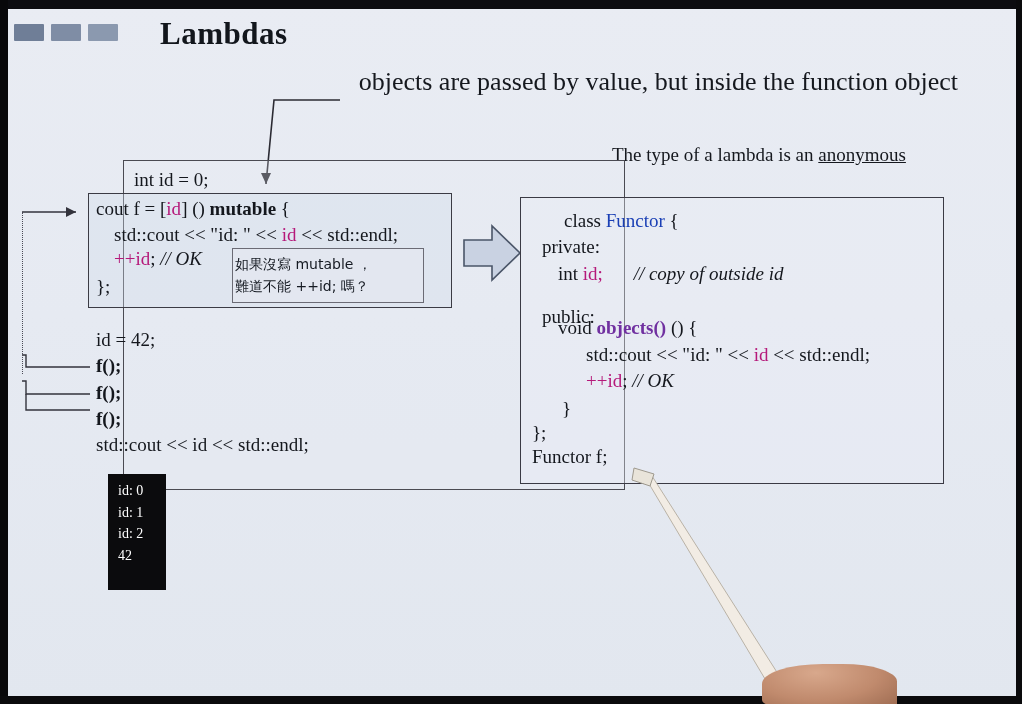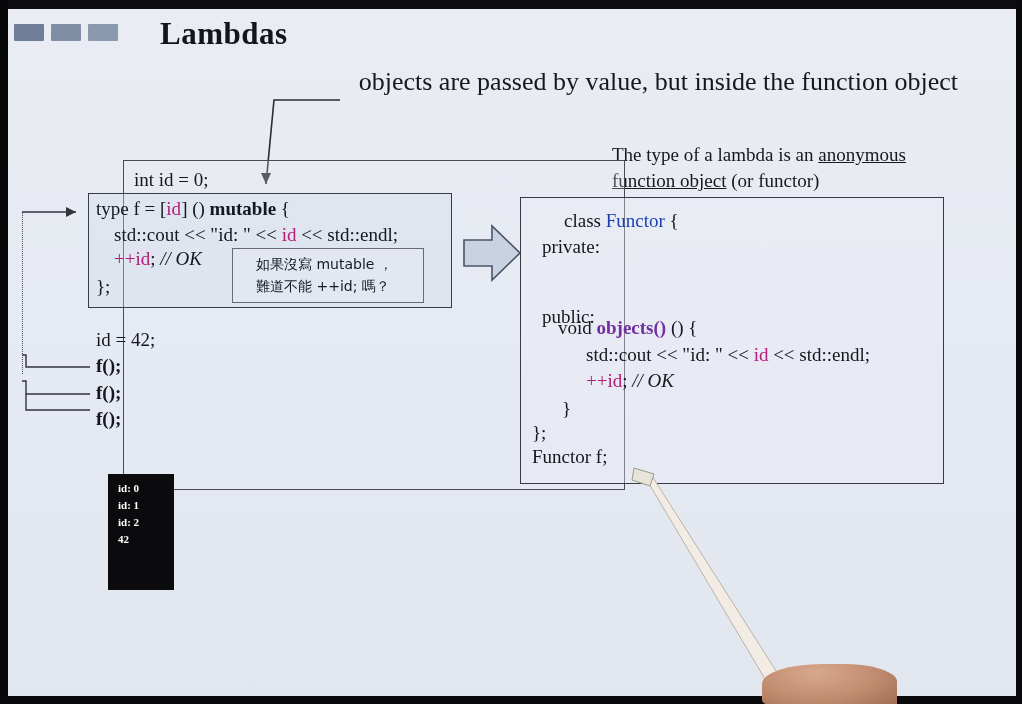--- a/index.html
+++ b/index.html
@@ -136,9 +136,6 @@
     <div>
       <span>The type of a lambda is an </span><span class="u">anonymous</span>
     </div>
-    <div>
-      <span class="u">function object</span><span> (or functor)</span>
-    </div>
   </div>
 
   <div class="box-left">

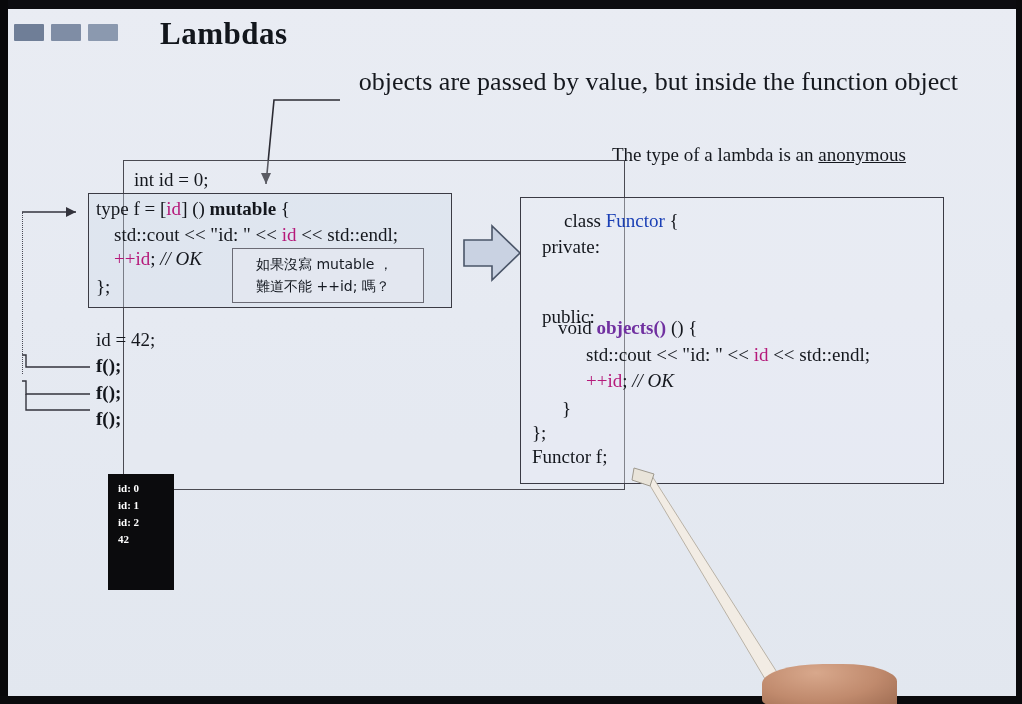--- a/index.html
+++ b/index.html
@@ -145,7 +145,7 @@
   <div class="box-lambda"></div>
 
   <div class="code l" style="left:96px;top:196px;">
-    <span>type f = [</span><span class="id-pink">id</span><span>] () </span><span class="kw">mutable</span><span> {</span>
+    <span>cout f = [</span><span class="id-pink">id</span><span>] () </span><span class="kw">mutable</span><span> {</span>
   </div>
   <div class="code l" style="left:114px;top:222px;">
     <span>std::cout &lt;&lt; "id: " &lt;&lt; </span><span class="id-pink">id</span><span> &lt;&lt; std::endl;</span>

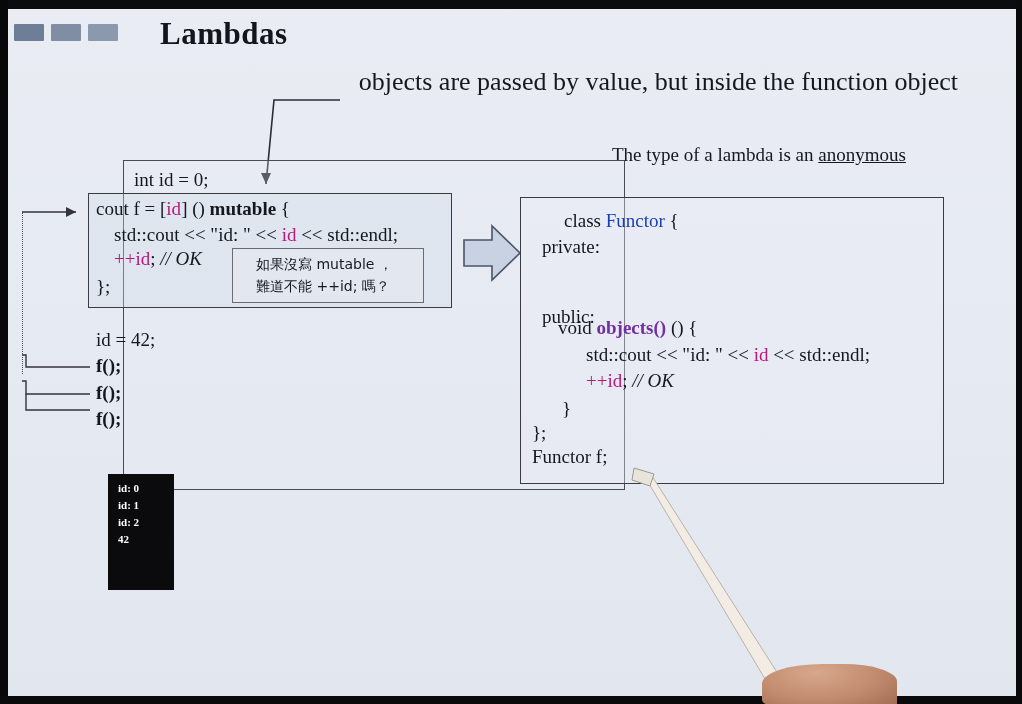--- a/index.html
+++ b/index.html
@@ -70,7 +70,7 @@
     border:1px solid #6b6b75;background:#e3e7f0;
     font-family:"DejaVu Sans", sans-serif;
     font-size:14px;line-height:1.55;color:#151a22;
-    padding:5px 23px;box-sizing:border-box;
+    padding:5px 2px;box-sizing:border-box;
   }
 
   

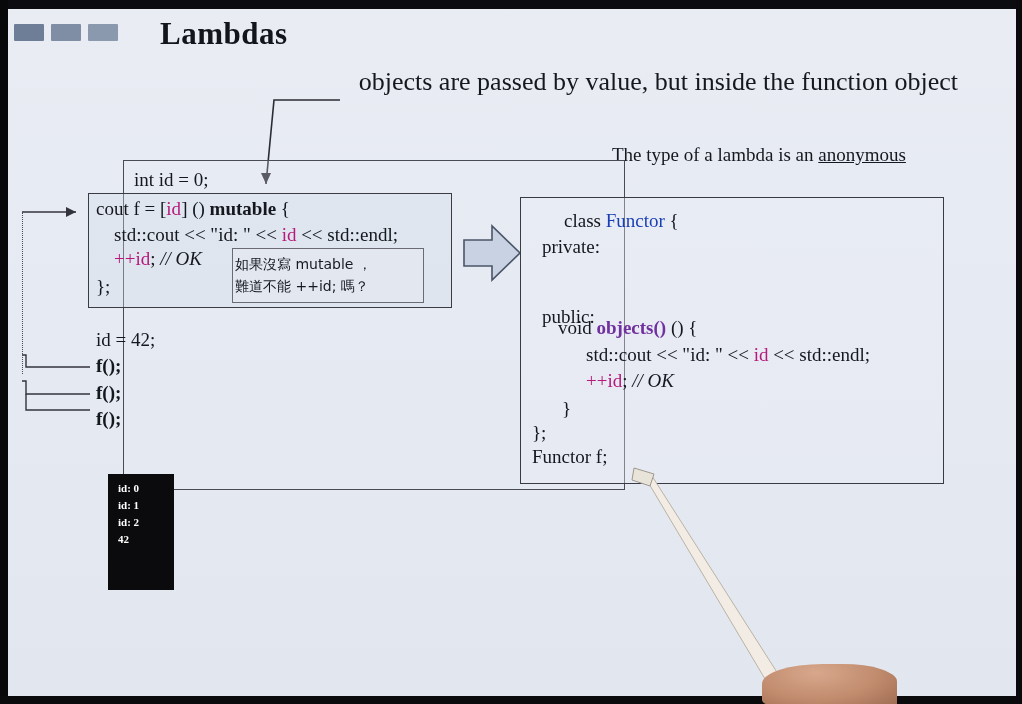--- a/index.html
+++ b/index.html
@@ -191,6 +191,10 @@
     <span>class </span><span class="blue">Functor</span><span> {</span>
   </div>
   <div class="code l" style="left:542px;top:234px;">private:</div>
+  <div class="code l" style="left:558px;top:261px;">
+    <span>int </span><span class="id-pink">id;</span>
+    <span style="display:inline-block;width:26px;"></span><span class="cm">// copy of outside</span><span class="cm"> id</span>
+  </div>
   <div class="code l" style="left:542px;top:304px;">public:</div>
   <div class="code l" style="left:558px;top:315px;">
     <span>void </span><span class="purple">objects()</span><span> () {</span>

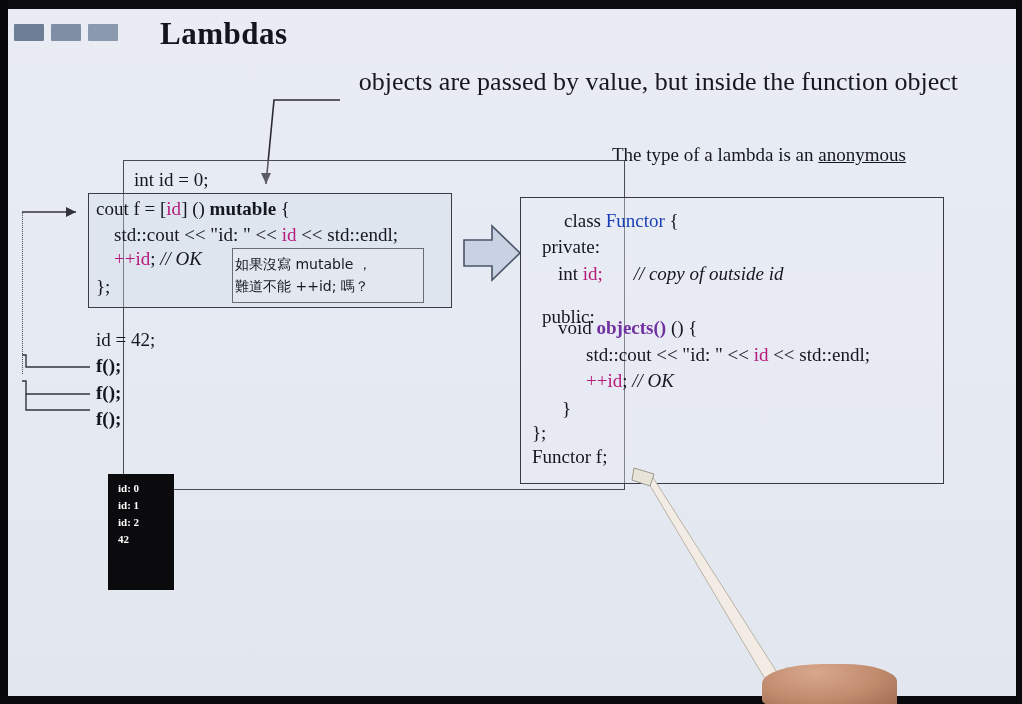--- a/index.html
+++ b/index.html
@@ -159,6 +159,7 @@
   <div class="code l" style="left:96px;top:353px;font-weight:bold;">f();</div>
   <div class="code l" style="left:96px;top:380px;font-weight:bold;">f();</div>
   <div class="code l" style="left:96px;top:406px;font-weight:bold;">f();</div>
+  <div class="code l" style="left:96px;top:432px;">std::cout &lt;&lt; id &lt;&lt; std::endl;</div>
 
   <div class="cjk-note">
     <div><span>如果沒寫 </span><span>mutable</span><span> ，</span></div>

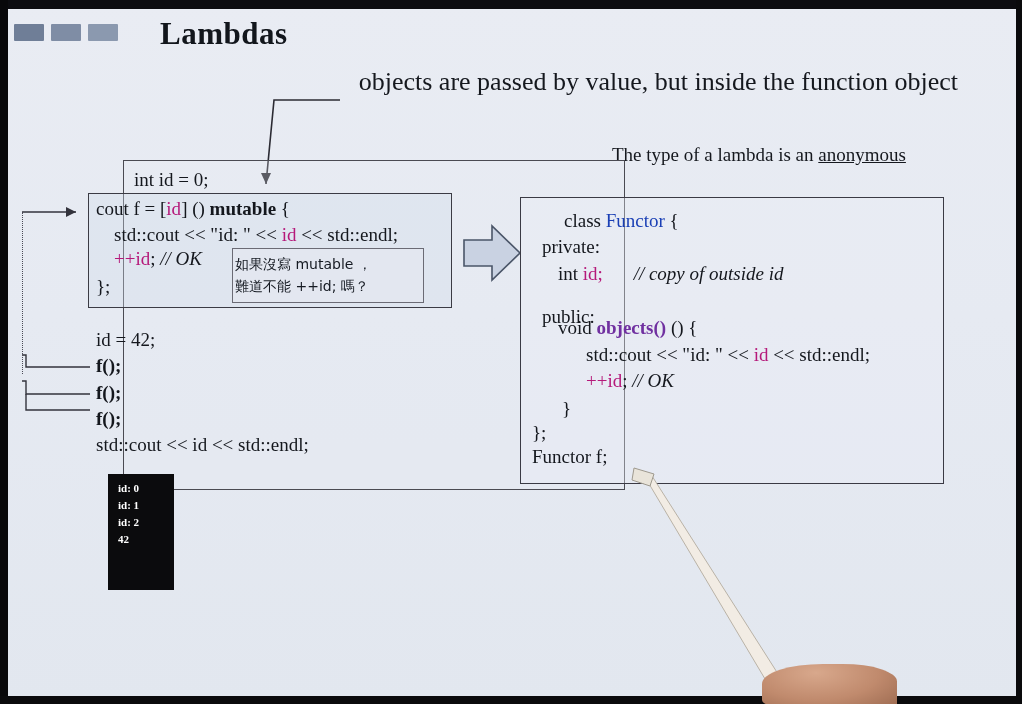--- a/index.html
+++ b/index.html
@@ -75,10 +75,10 @@
 
   
   .console{
-    position:absolute;left:108px;top:474px;width:66px;height:116px;
+    position:absolute;left:108px;top:474px;width:58px;height:116px;
     background:#0b0b0d;color:#fff;
     font-family:"Liberation Serif", serif;
-    font-size:11px;font-weight:bold;line-height:1.55;
+    font-size:14px;font-weight:normal;line-height:1.55;
     padding:6px 0 0 10px;box-sizing:border-box;
   }
 

